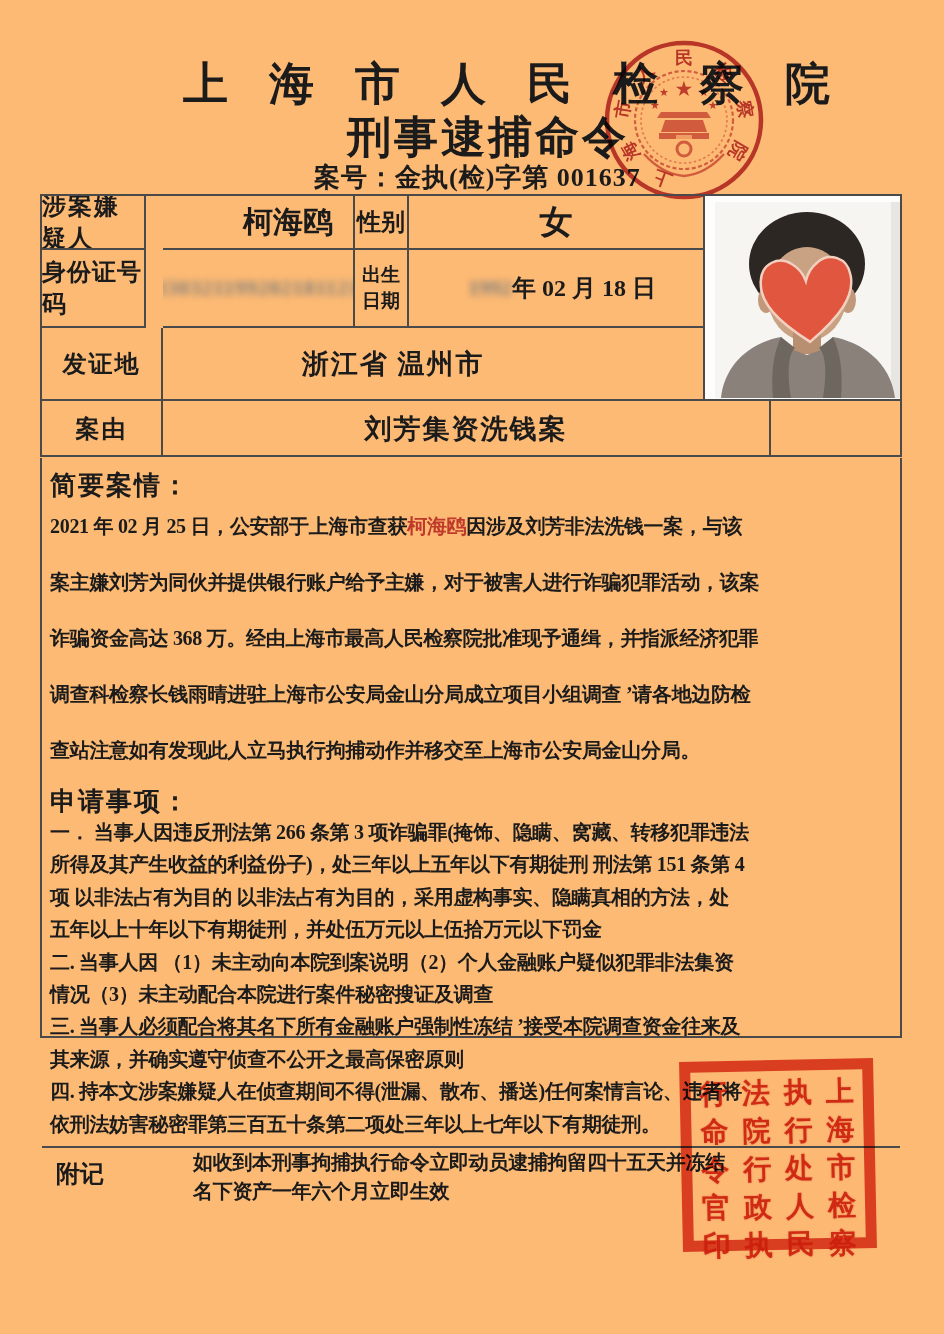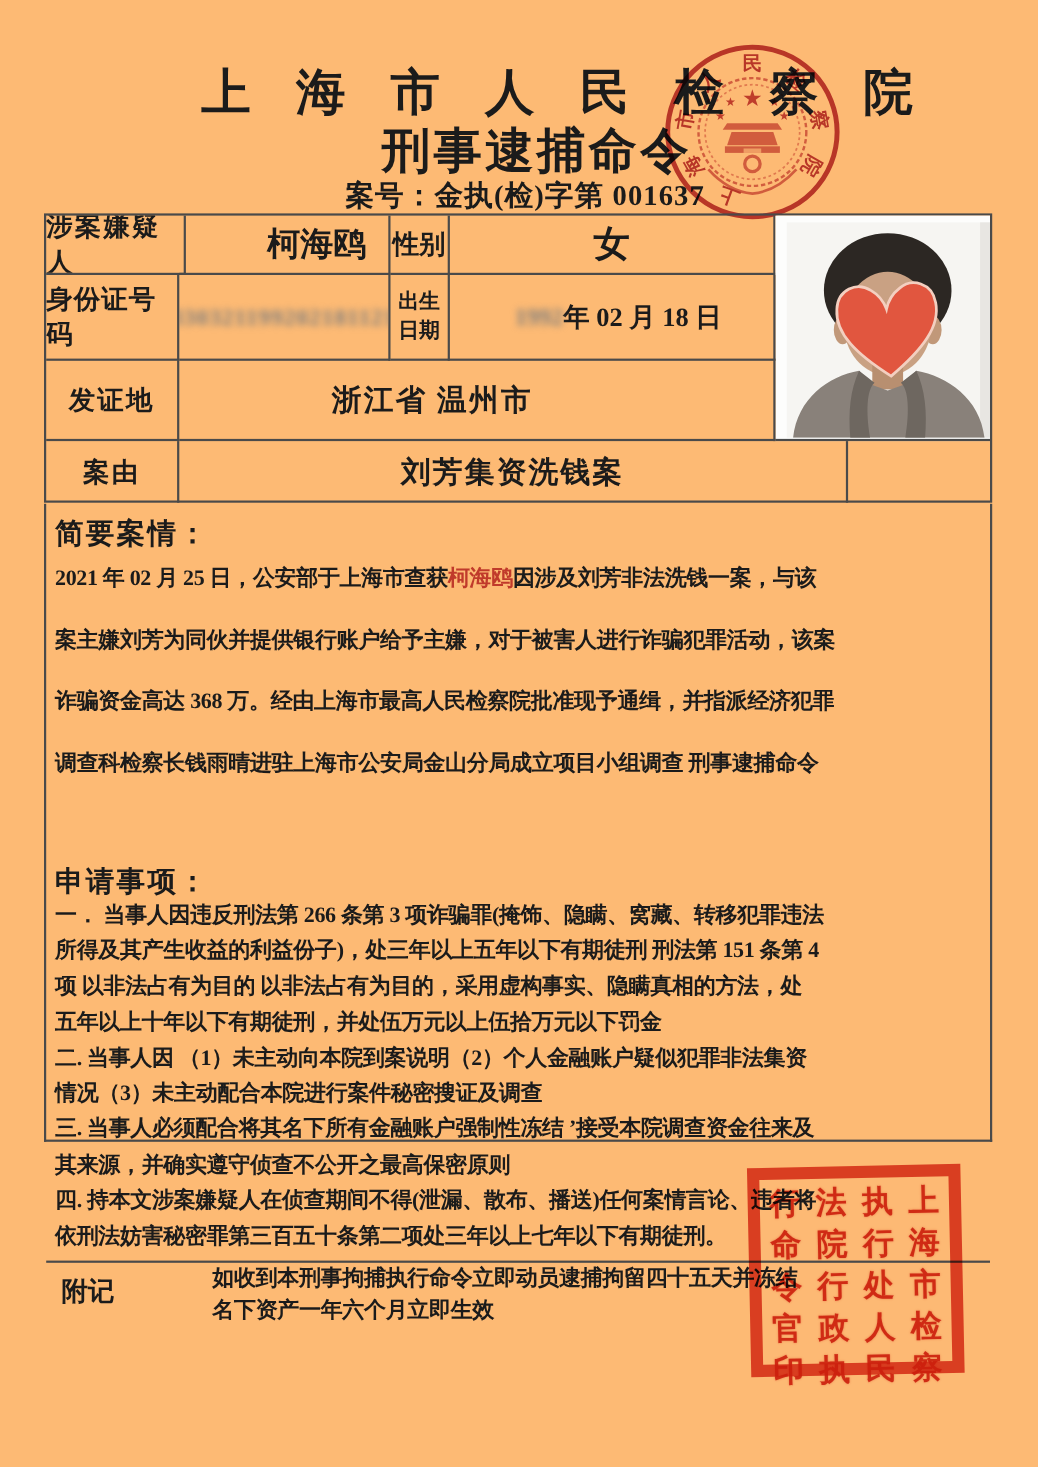--- a/index.html
+++ b/index.html
@@ -130,7 +130,7 @@
 
   <div class="info-table">
 
-    <div class="cell lbl" style="left:0;top:0;width:127px;height:54px;">涉案嫌疑人</div>
+    <div class="cell lbl" style="left:0;top:0;width:104px;height:54px;">涉案嫌疑人</div>
     <div class="cell" style="left:121px;top:0;width:192px;height:54px;">
       <span class="big-val shift-r" style="font-size:30px;">柯海鸥</span>
     </div>

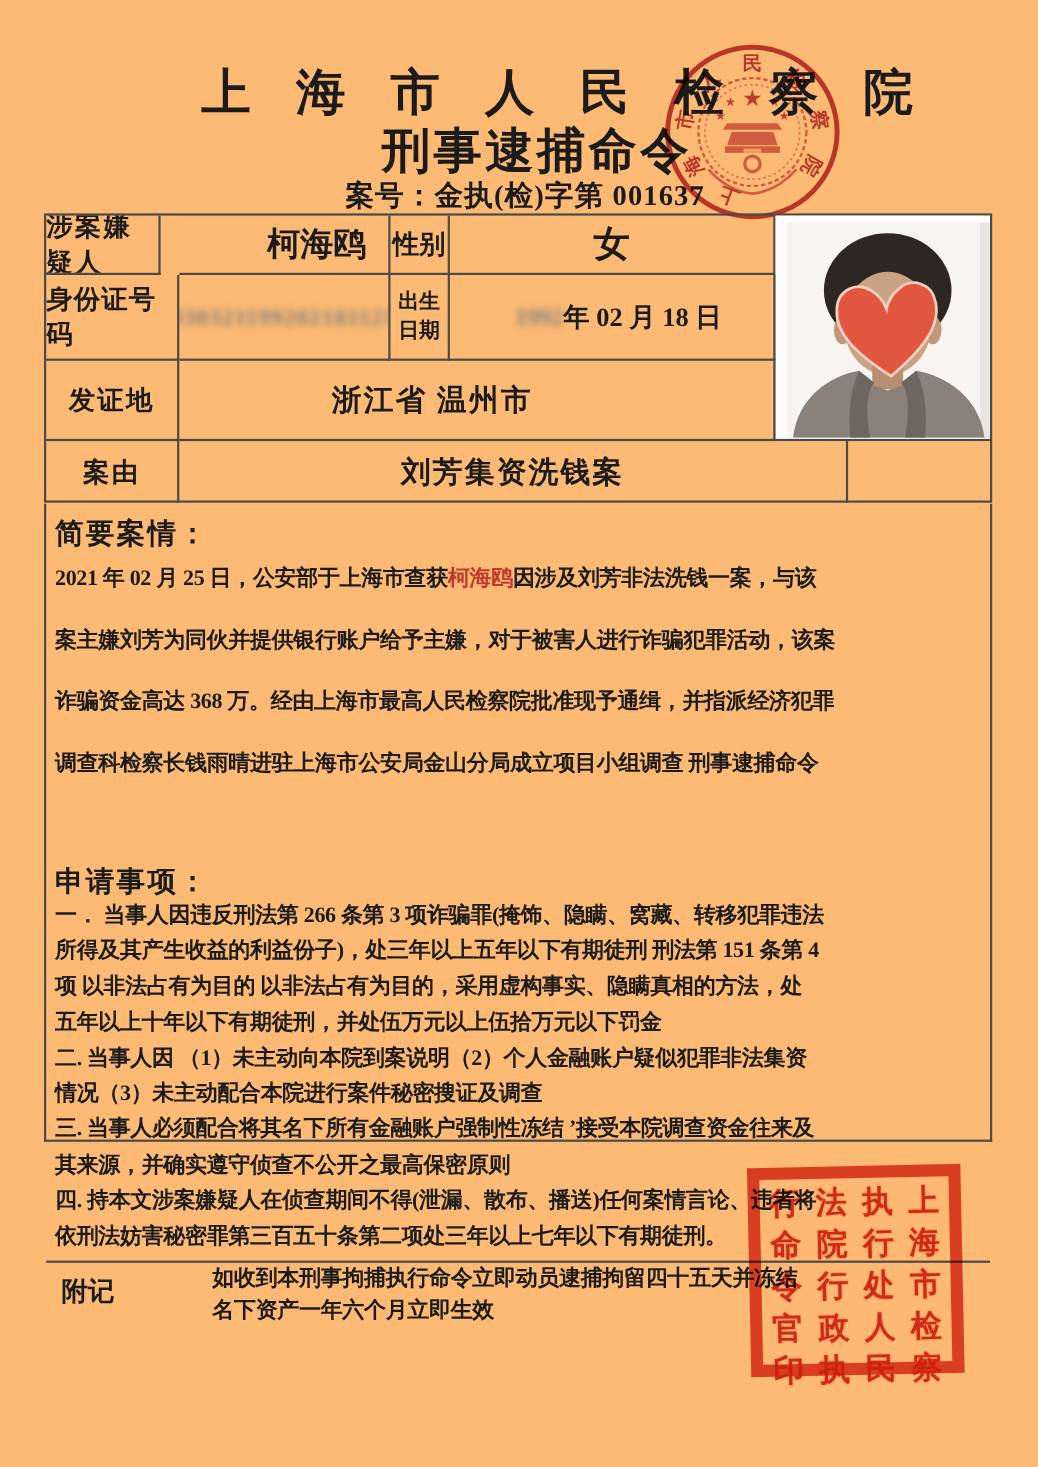--- a/index.html
+++ b/index.html
@@ -152,7 +152,7 @@
       </svg>
     </div>
 
-    <div class="cell lbl" style="left:0;top:54px;width:121px;height:78px;letter-spacing:1px;">身份证号码</div>
+    <div class="cell lbl" style="left:0;top:54px;width:104px;height:78px;letter-spacing:1px;">身份证号码</div>
     <div class="cell" style="left:121px;top:54px;width:192px;height:78px;">
       <span class="blurred id-blur">330321199202181121</span>
     </div>

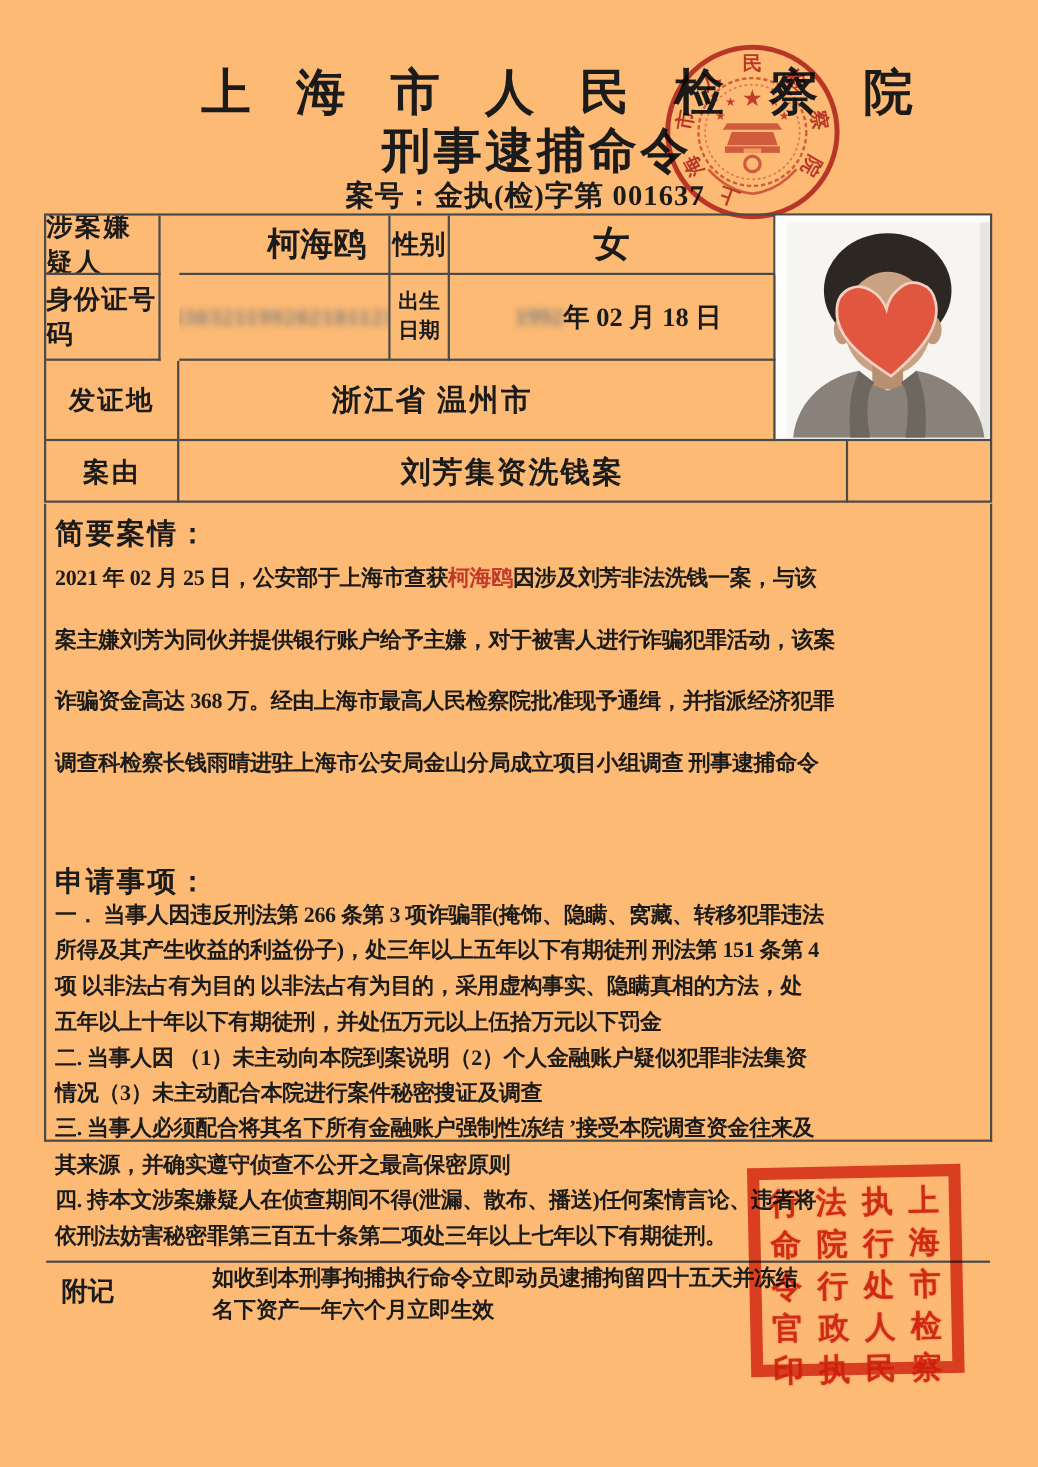--- a/index.html
+++ b/index.html
@@ -186,7 +186,7 @@
       <div>
           <div class="line">案主嫌刘芳为同伙并提供银行账户给予主嫌，对于被害人进行诈骗犯罪活动，该案</div>
           <div class="line">诈骗资金高达 368 万。经由上海市最高人民检察院批准现予通缉，并指派经济犯罪</div>
-          <div class="line">调查科检察长钱雨晴进驻上海市公安局金山分局成立项目小组调查 刑事逮捕命令</div>
+          <div class="line">调查科检察长钱雨晴进驻上海市公安局金山分局成立项目小组调查 ʼ请各地边防检</div>
         </div>
     </div>
 

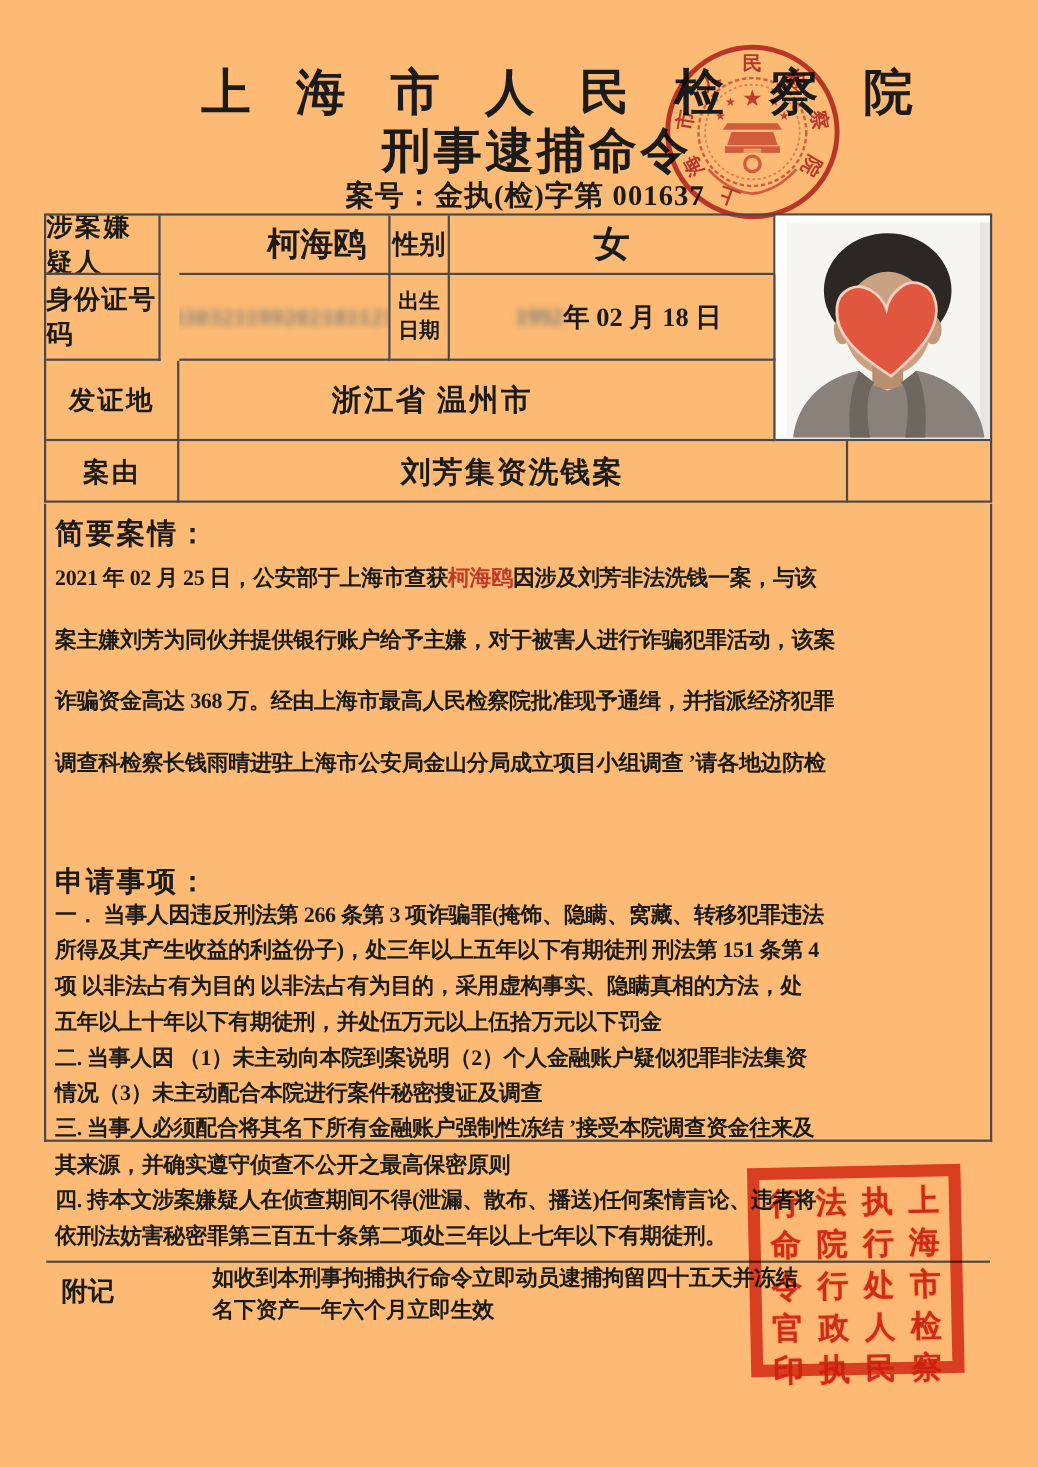--- a/index.html
+++ b/index.html
@@ -187,6 +187,7 @@
           <div class="line">案主嫌刘芳为同伙并提供银行账户给予主嫌，对于被害人进行诈骗犯罪活动，该案</div>
           <div class="line">诈骗资金高达 368 万。经由上海市最高人民检察院批准现予通缉，并指派经济犯罪</div>
           <div class="line">调查科检察长钱雨晴进驻上海市公安局金山分局成立项目小组调查 ʼ请各地边防检</div>
+          <div class="line">查站注意如有发现此人立马执行拘捕动作并移交至上海市公安局金山分局。</div>
         </div>
     </div>
 

